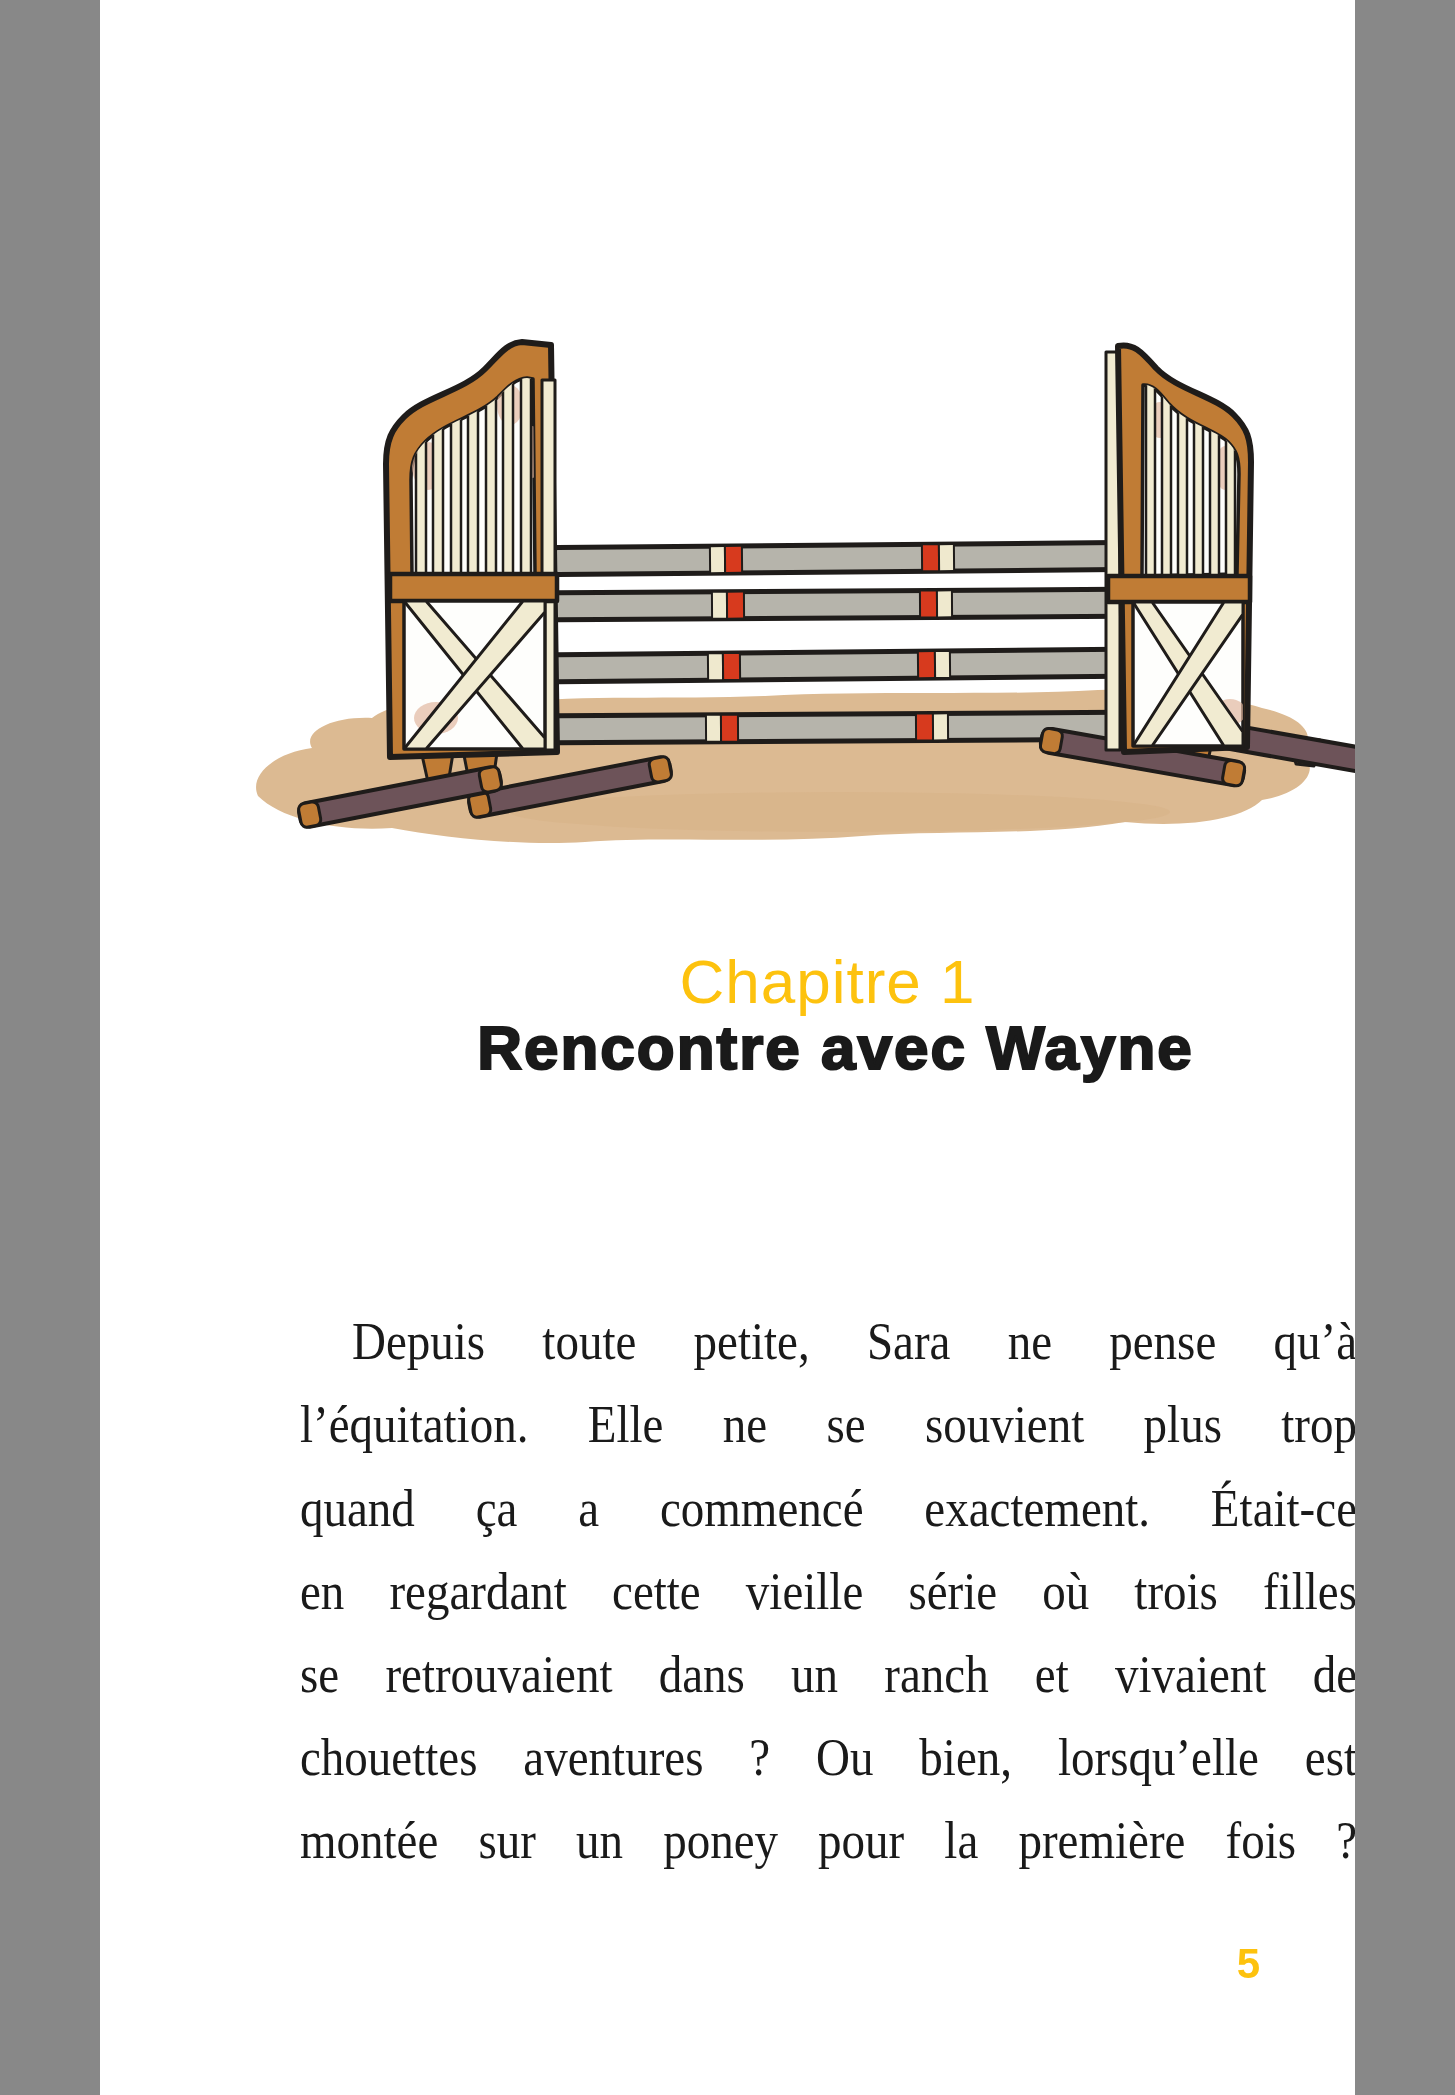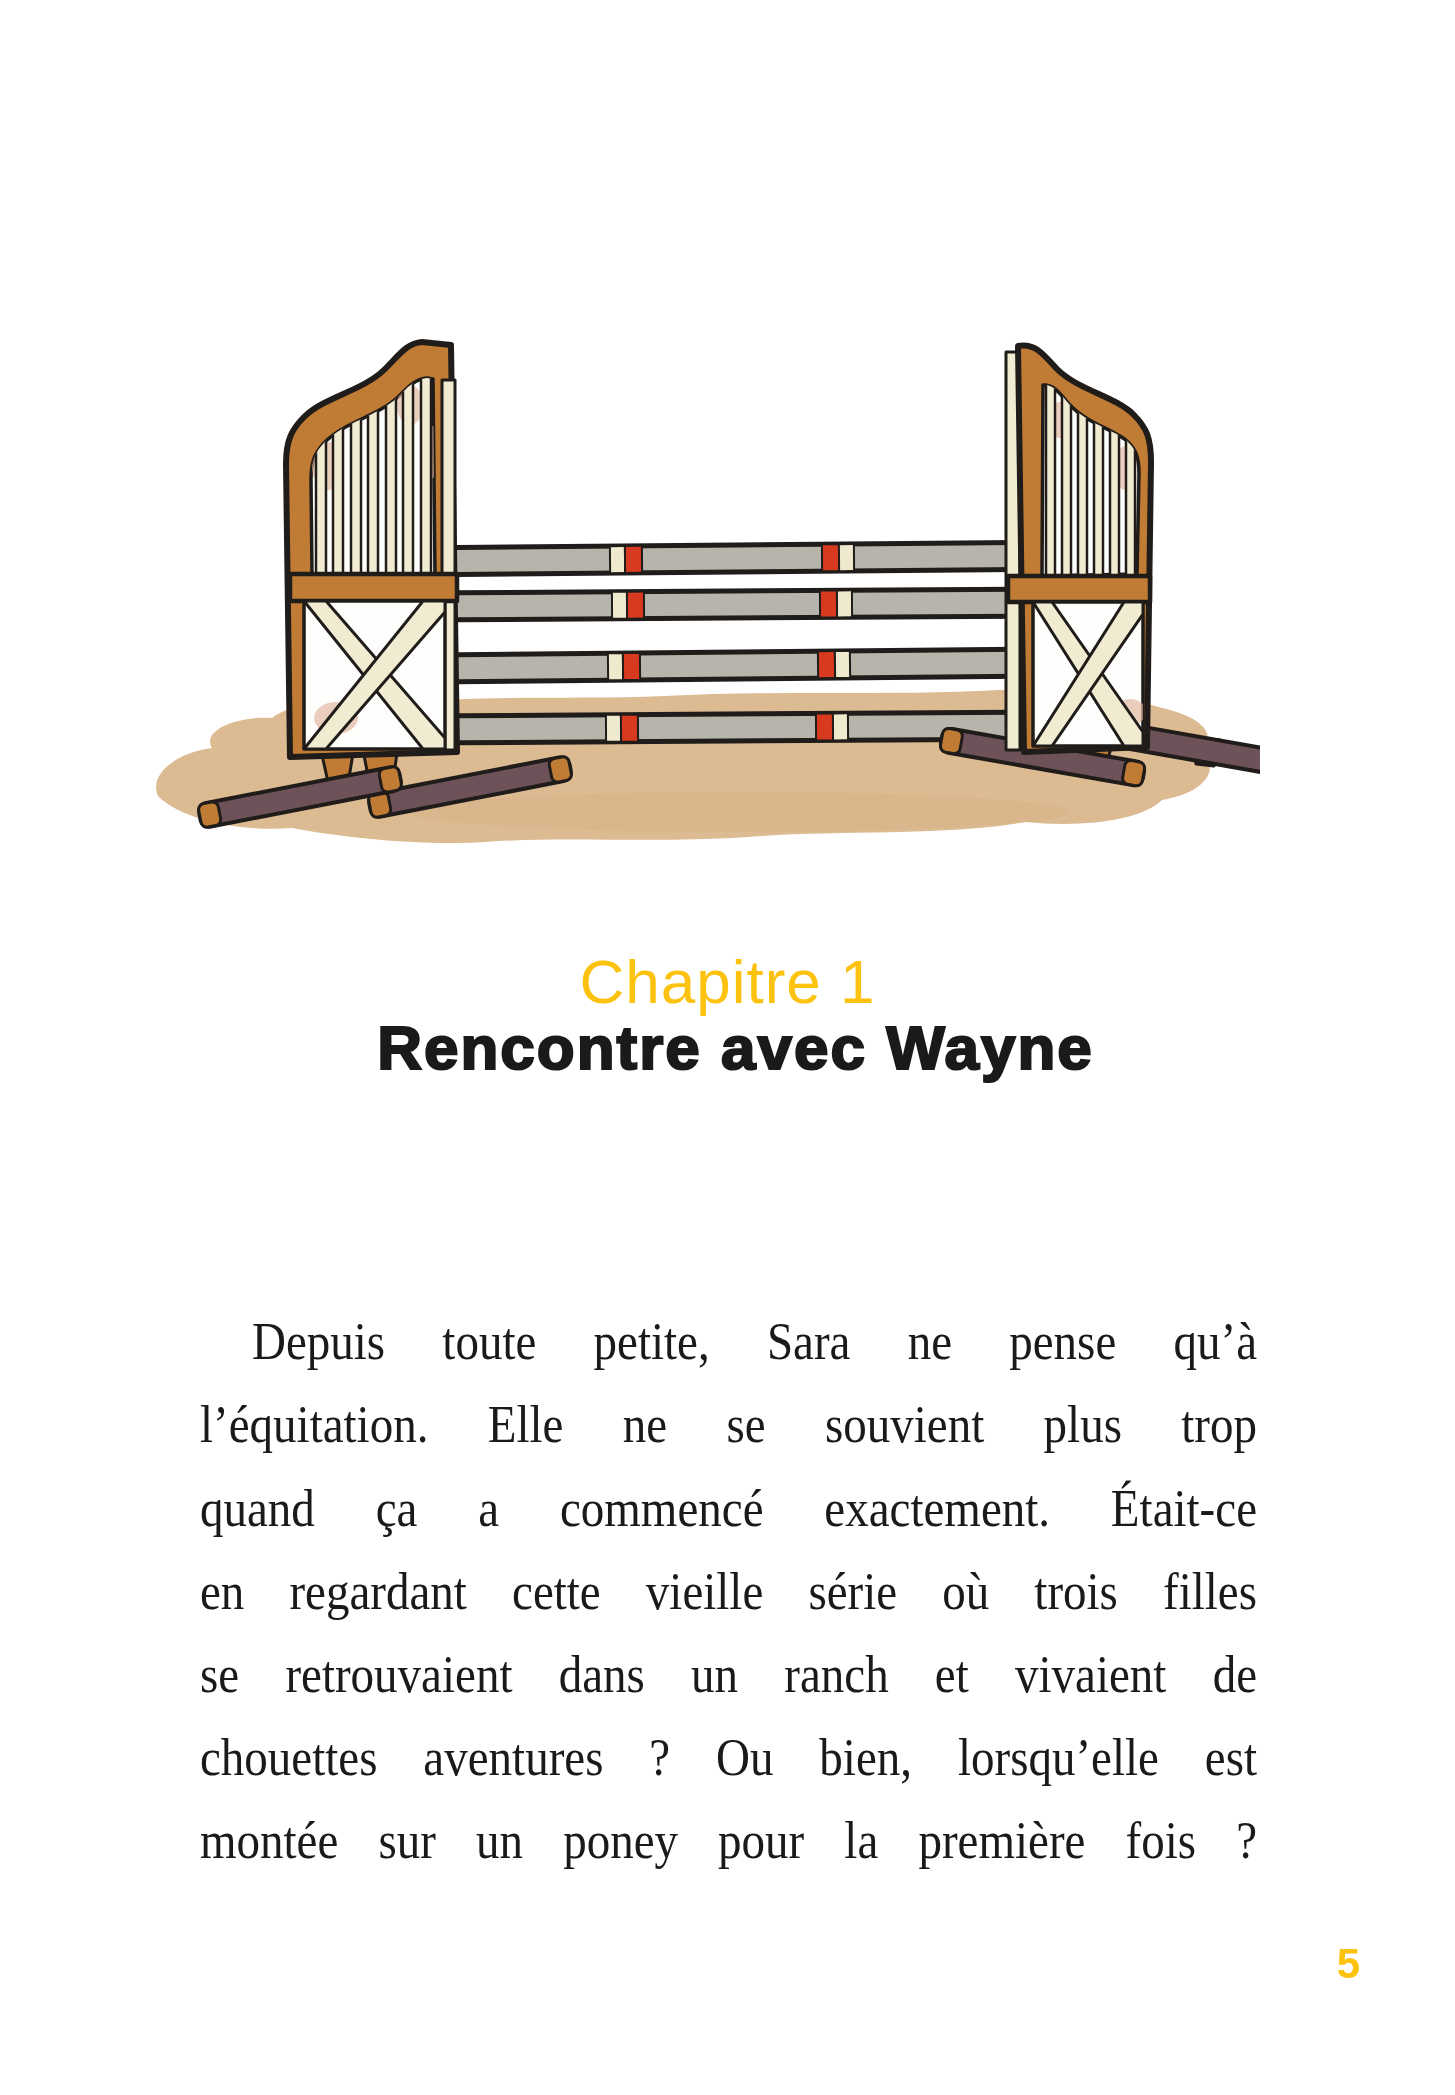--- a/index.html
+++ b/index.html
@@ -20,7 +20,7 @@
   body{background:#888;font-family:"Liberation Sans",sans-serif;}
   .page{
     position:relative;
-    width:1455px;height:2095px;
+    width:1255px;height:2095px;
     background:#ffffff;
     overflow:hidden;
     margin:0 auto;

